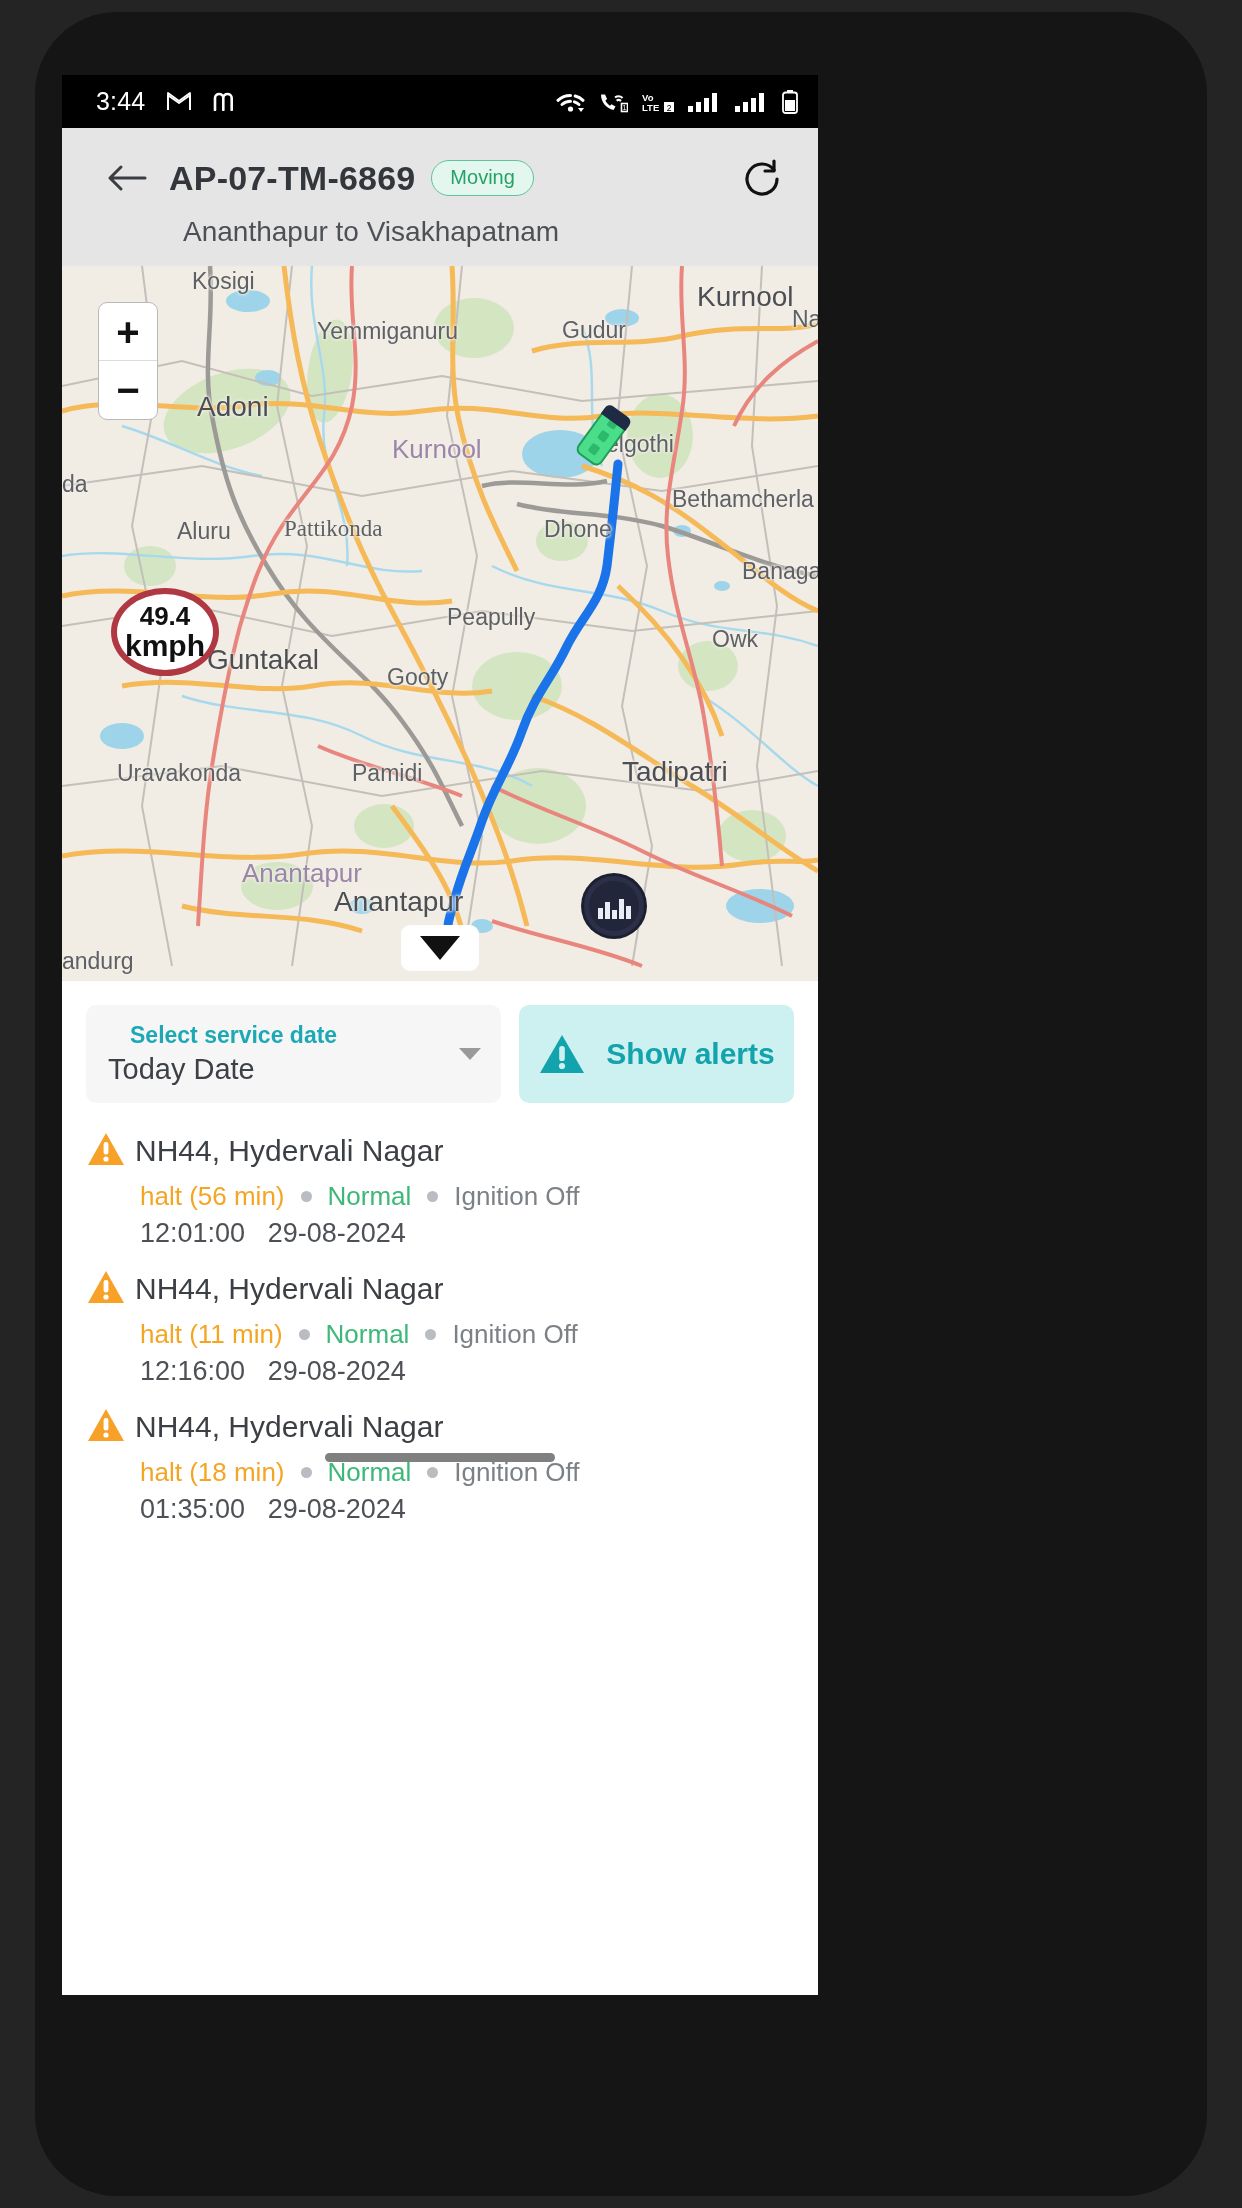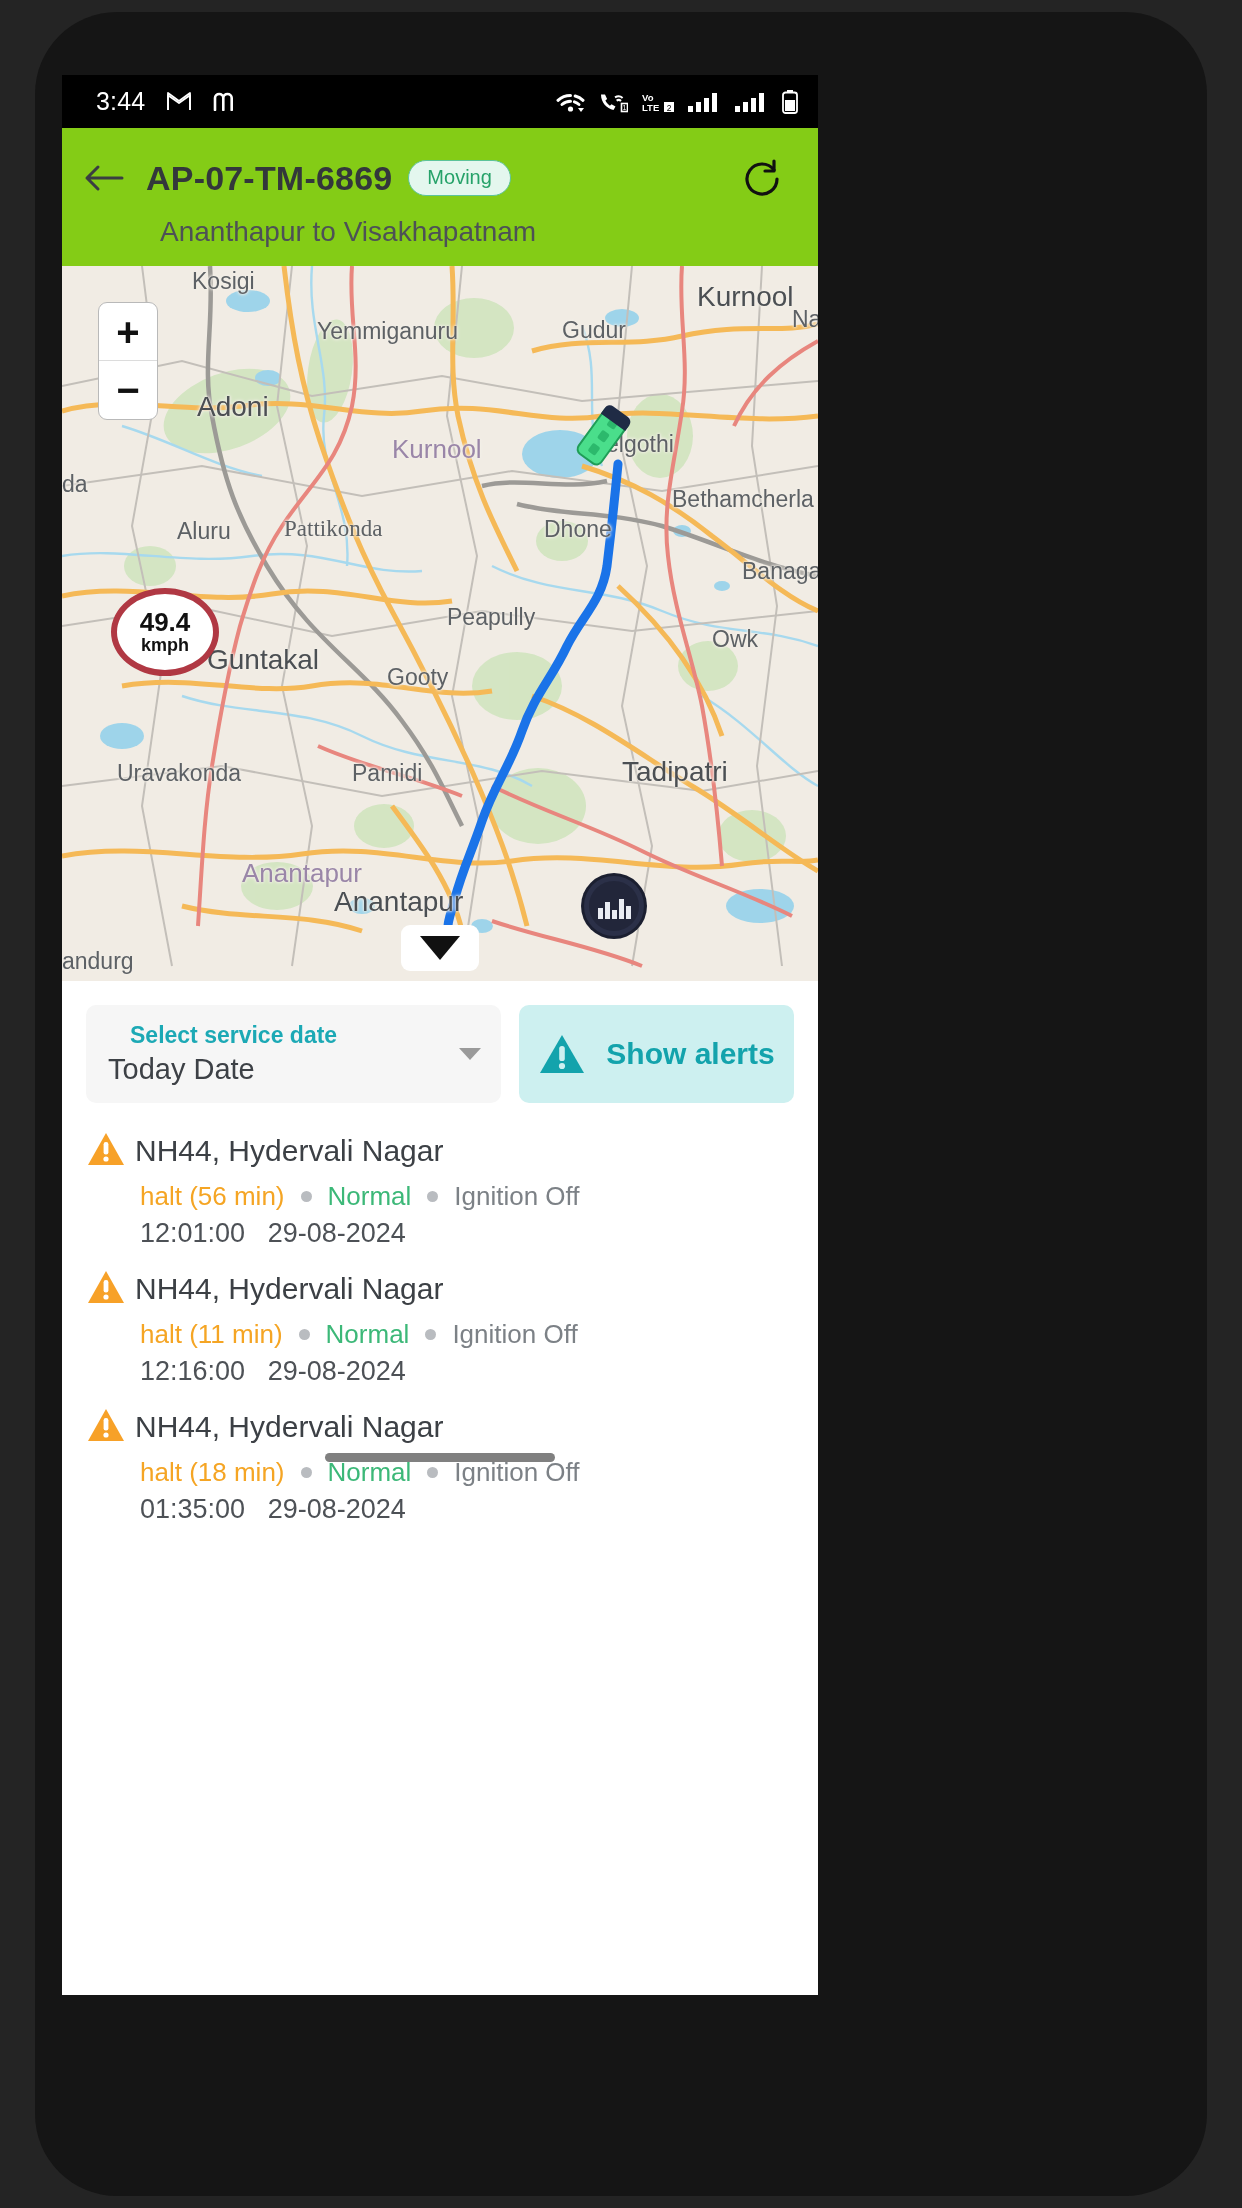--- a/index.html
+++ b/index.html
@@ -43,7 +43,7 @@
   .sb-right { display: flex; align-items: center; gap: 13px; }
 
   
-  .appbar { background: #84cc16; padding: 22px 28px 18px 14px; }
+  .appbar { background: #e5e5e5; padding: 22px 28px 18px 37px; }
   .appbar-row { display: flex; align-items: center; }
   .back-btn {
     width: 56px; height: 56px;

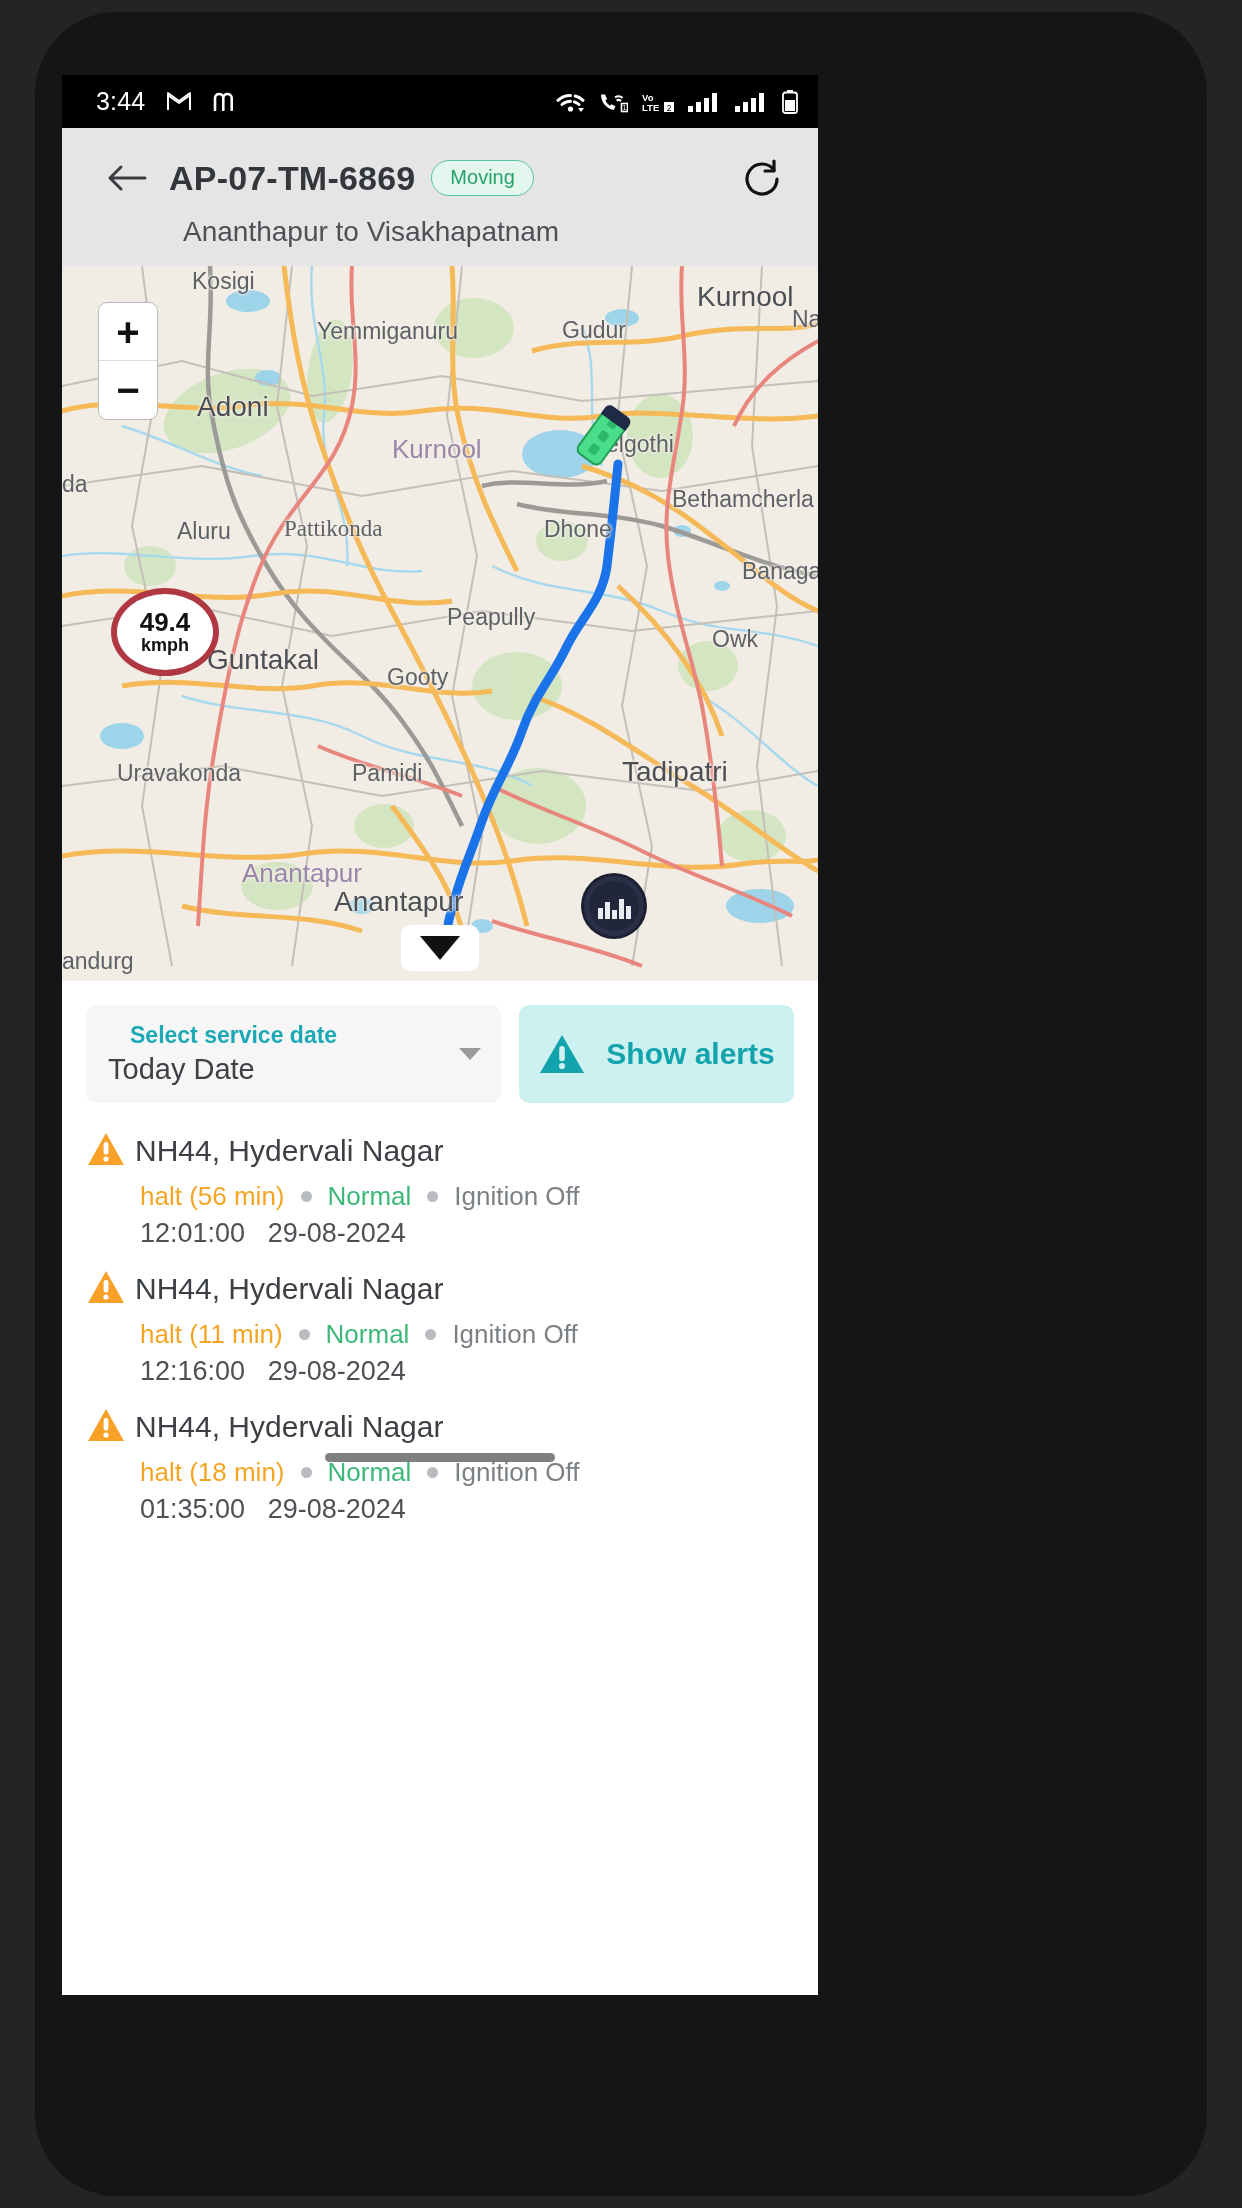--- a/index.html
+++ b/index.html
@@ -109,7 +109,7 @@
     z-index: 5;
   }
   .speed-val { font-size: 26px; font-weight: bold; color: #111; line-height: 1.05; }
-  .speed-unit { font-size: 18px; font-weight: bold; color: #111; line-height: 1.05; }
+  .speed-unit { font-size: 30px; font-weight: bold; color: #111; line-height: 1.05; }
 
   .bus-marker {
     position: absolute; left: 512px; top: 155px;

